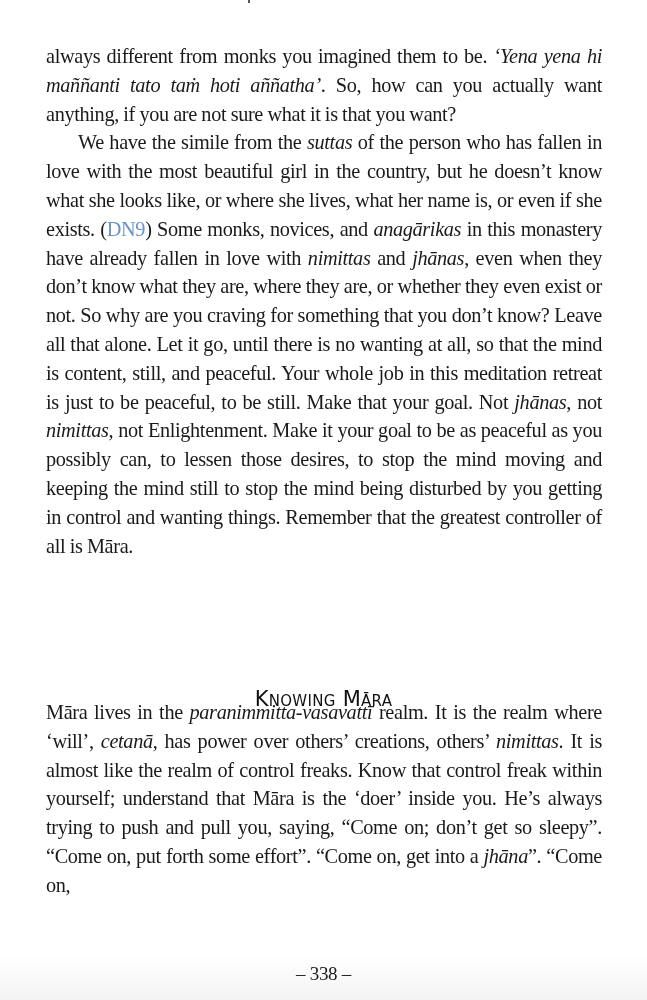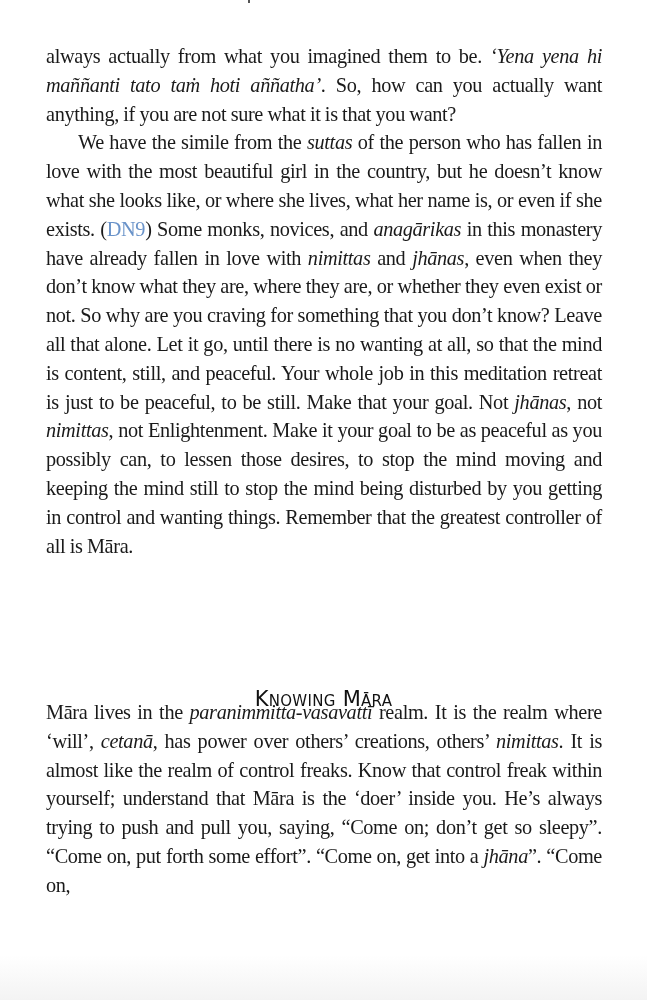--- a/index.html
+++ b/index.html
@@ -86,7 +86,7 @@
   <div class="top-mark"></div>
 
   <div class="body-text block-1">
-    <p><span>always actually from what you imagined them to be. </span><em>‘Yena yena hi maññanti tato taṁ hoti aññatha’</em><span>. So, how can you actually want anything, if you are not sure what it is that you want?</span></p>
+    <p><span>always different from monks you imagined them to be. </span><em>‘Yena yena hi maññanti tato taṁ hoti aññatha’</em><span>. So, how can you actually want anything, if you are not sure what it is that you want?</span></p>
     <p class="indent"><span>We have the simile from the </span><em>suttas</em><span> of the person who has fallen in love with the most beautiful girl in the country, but he doesn’t know what she looks like, or where she lives, what her name is, or even if she exists. (</span><a class="ref-link">DN9</a><span>) Some monks, novices, and </span><em>anagārikas</em><span> in this monastery have already fallen in love with </span><em>nimittas</em><span> and </span><em>jhānas</em><span>, even when they don’t know what they are, where they are, or whether they even exist or not. So why are you craving for something that you don’t know? Leave all that alone. Let it go, until there is no wanting at all, so that the mind is content, still, and peaceful. Your whole job in this meditation retreat is just to be peaceful, to be still. Make that your goal. Not </span><em>jhānas</em><span>, not </span><em>nimittas</em><span>, not Enlightenment. Make it your goal to be as peaceful as you possibly can, to lessen those desires, to stop the mind moving and keeping the mind still to stop the mind being disturbed by you getting in control and wanting things. Remember that the greatest controller of all is Māra.</span></p>
   </div>
 

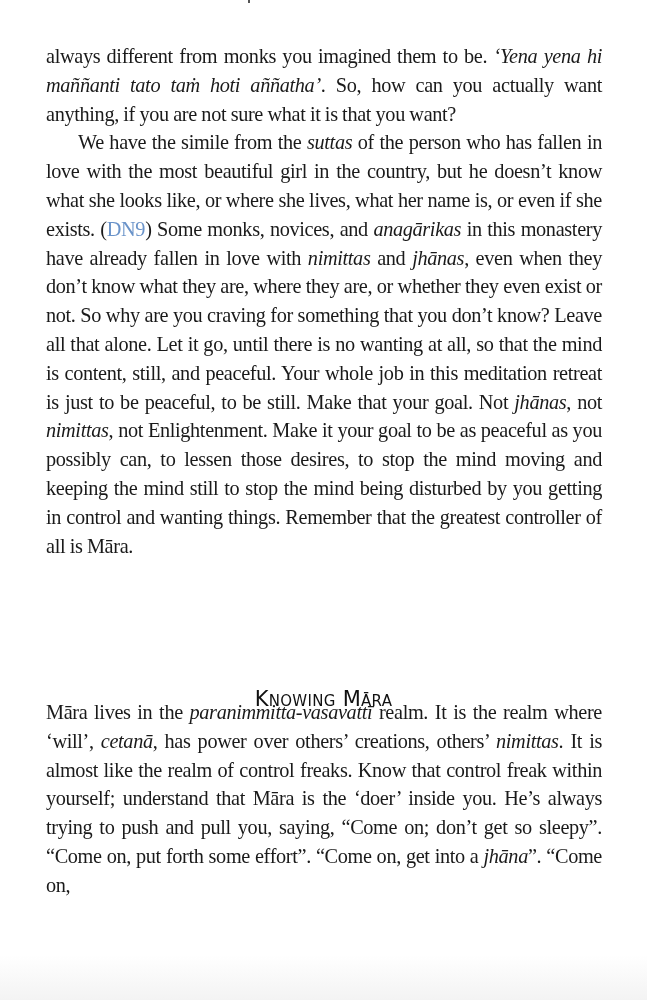--- a/index.html
+++ b/index.html
@@ -96,6 +96,7 @@
     <p><span>Māra lives in the </span><em>paranimmitta-vasavattī</em><span> realm. It is the realm where ‘will’, </span><em>cetanā</em><span>, has power over others’ creations, others’ </span><em>nimittas</em><span>. It is almost like the realm of control freaks. Know that control freak within yourself; understand that Māra is the ‘doer’ inside you. He’s always trying to push and pull you, saying, “Come on; don’t get so sleepy”. “Come on, put forth some effort”. “Come on, get into a </span><em>jhāna</em><span>”. “Come on,</span></p>
   </div>
 
+  <div class="page-number">– 338 –</div>
 </div>
 
 </body></html>

